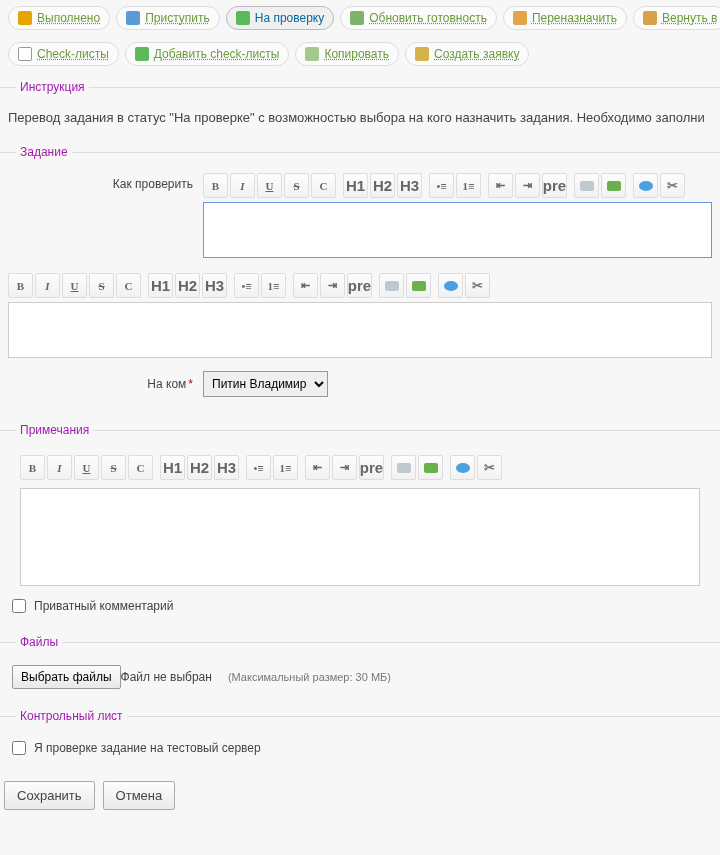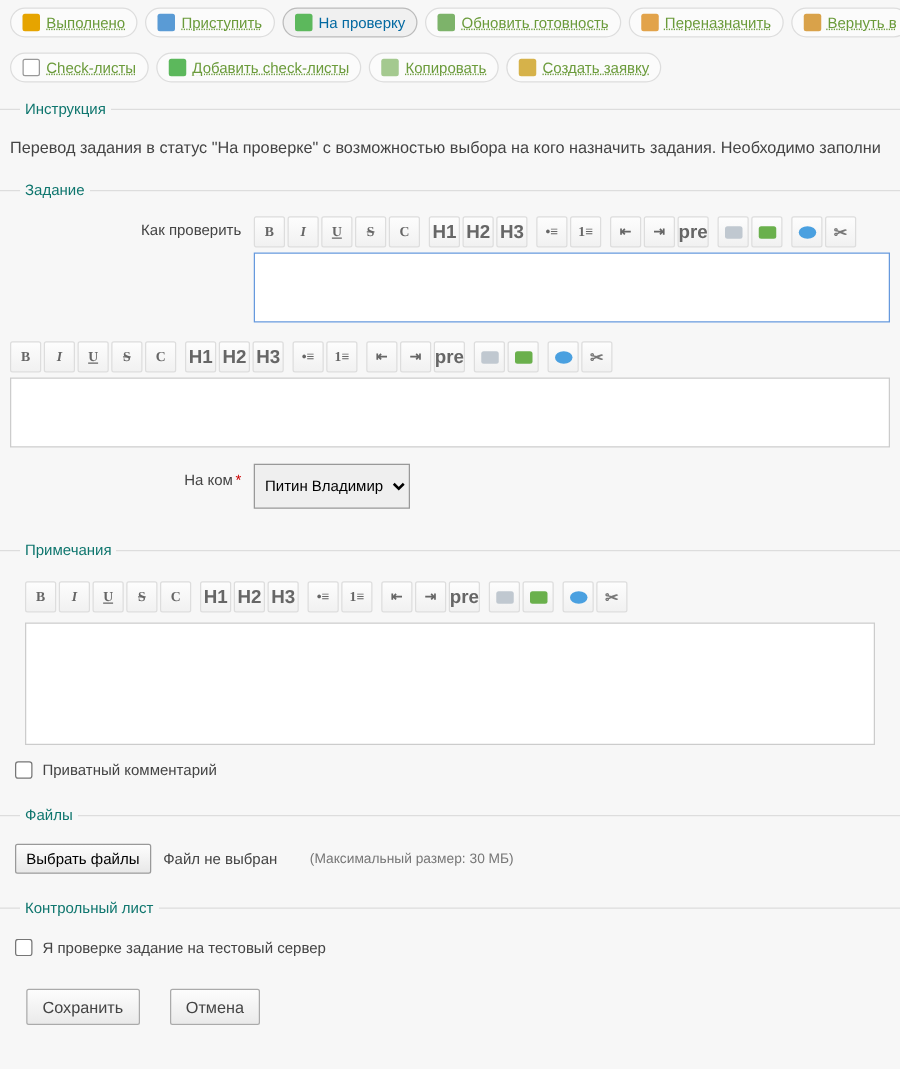--- a/index.html
+++ b/index.html
@@ -21,7 +21,7 @@
 .ico.copy{background:#a4c98f}
 .ico.edit{background:#d6b24a}
 fieldset{border:1px solid #ddd;border-left:none;border-right:none;border-bottom:none;margin:8px 0 0 0;padding:12px 8px 8px 8px;background:transparent}
-legend{color:#0f766e;font-size:12px;padding:0 4px;margin-left:8px}
+legend{color:#a21caf;font-size:12px;padding:0 4px;margin-left:8px}
 .instr-text{color:#444;font-size:13px;padding:4px 0 4px 0;white-space:nowrap;overflow:hidden}
 .form-row{display:flex;align-items:flex-start;margin-bottom:10px}
 .form-label{width:195px;text-align:right;padding-right:10px;padding-top:6px;color:#444}

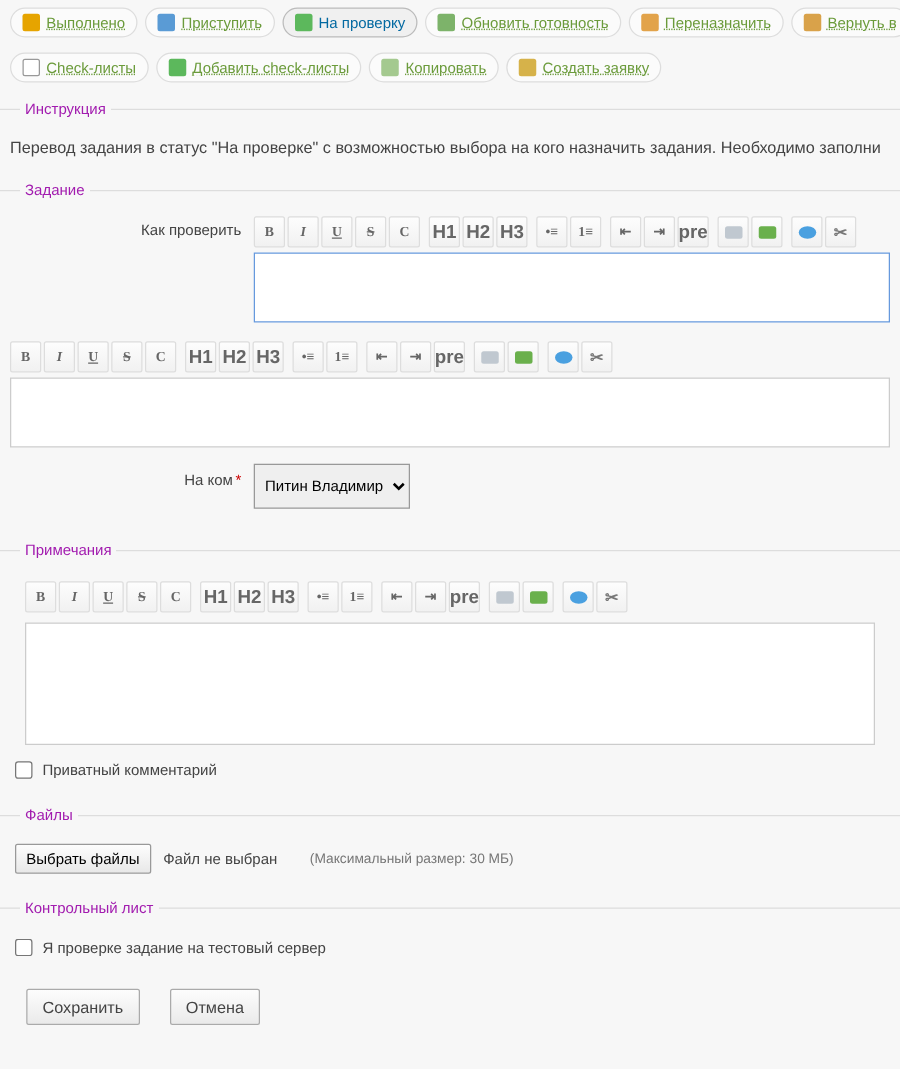--- a/index.html
+++ b/index.html
@@ -36,7 +36,7 @@
 .sep{width:3px}
 .editor-area{width:100%;border:1px solid #b0c4e0;background:#fff;padding:6px;font-family:Arial;font-size:13px;resize:none;outline:none}
 .editor-area.focused{border:1px solid #6699dd}
-.sel{height:36px;border:1px solid #999;font-size:12px;padding:1px 4px}
+.sel{height:26px;border:1px solid #999;font-size:12px;padding:1px 4px}
 .notes-editor{padding:4px 12px}
 .notes-area{width:100%;height:98px;border:1px solid #ccc;background:#fff;margin-top:4px;padding:6px;resize:none}
 .chk-row{display:flex;gap:8px;padding:6px 4px}

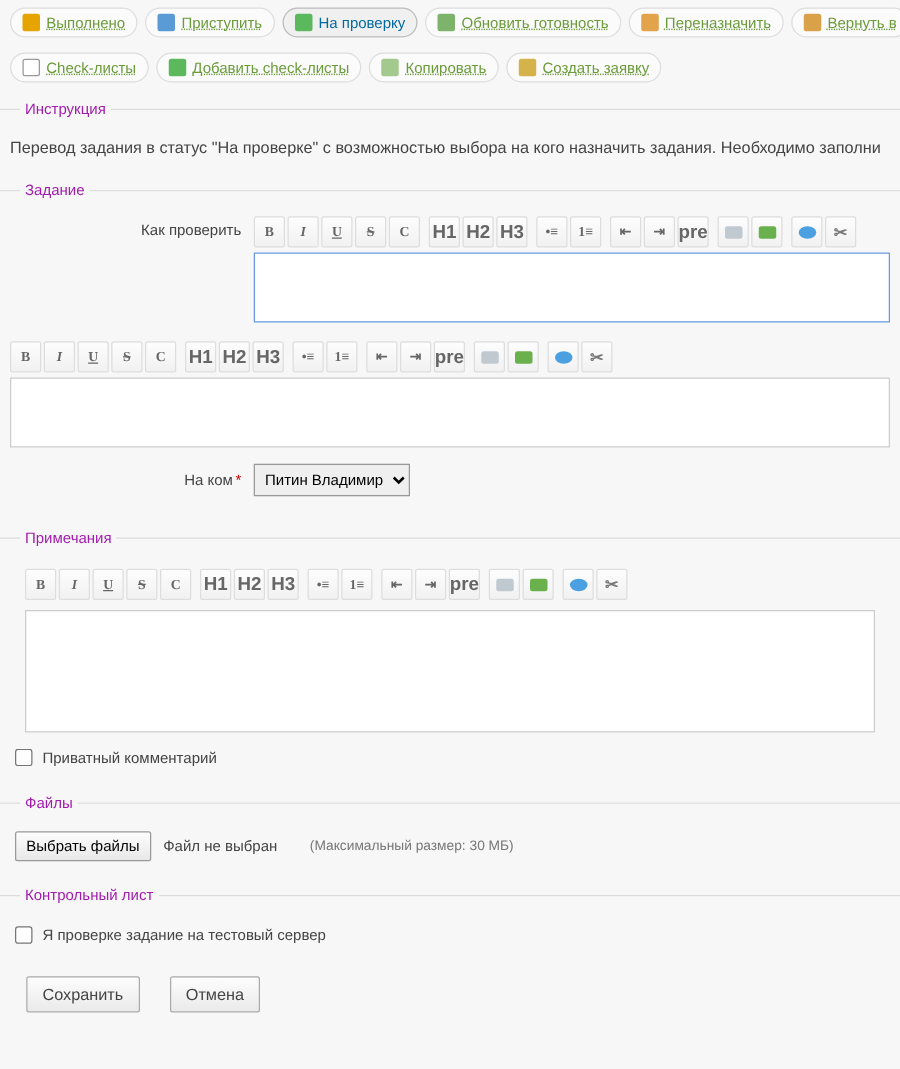--- a/index.html
+++ b/index.html
@@ -41,7 +41,7 @@
 .notes-area{width:100%;height:98px;border:1px solid #ccc;background:#fff;margin-top:4px;padding:6px;resize:none}
 .chk-row{display:flex;gap:8px;padding:6px 4px}
 .chk-row input{width:14px;height:14px}
-.file-row{display:flex;align-items:center;gap:10px;padding:4px}
+.file-row{display:flex;align-items:center;padding:4px}
 .file-btn{padding:4px 8px;border:1px solid #999;background:linear-gradient(#fdfdfd,#e8e8e8);border-radius:2px;font-size:12px;cursor:pointer}
 .file-hint{color:#777;font-size:11px}
 .footer-btns{display:flex;gap:24px;padding:12px 21px}

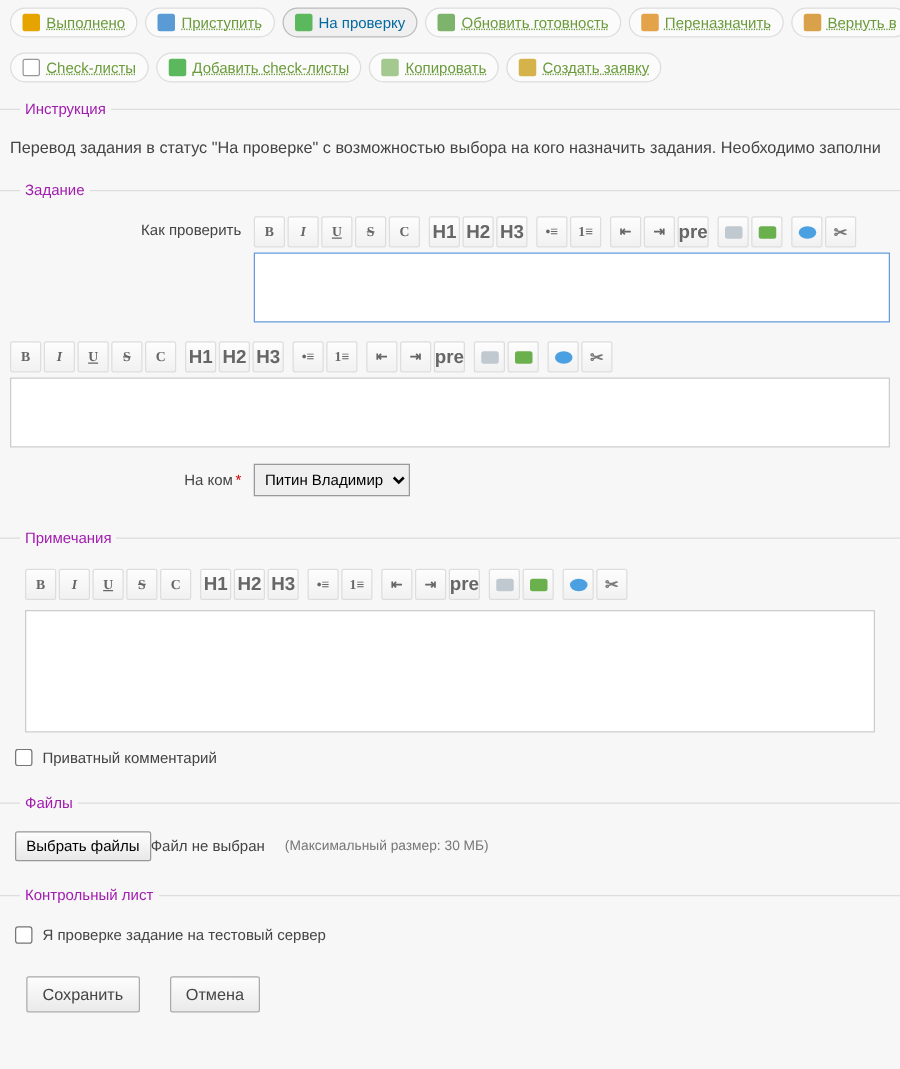--- a/index.html
+++ b/index.html
@@ -44,7 +44,7 @@
 .file-row{display:flex;align-items:center;padding:4px}
 .file-btn{padding:4px 8px;border:1px solid #999;background:linear-gradient(#fdfdfd,#e8e8e8);border-radius:2px;font-size:12px;cursor:pointer}
 .file-hint{color:#777;font-size:11px}
-.footer-btns{display:flex;gap:24px;padding:12px 21px}
+.footer-btns{display:flex;gap:8px;padding:12px 4px}
 .btn{padding:6px 12px;border:1px solid #aaa;background:linear-gradient(#fdfdfd,#eaeaea);border-radius:2px;font-size:13px;cursor:pointer;color:#444}
 .sq{display:inline-block;width:14px;height:10px;border-radius:2px}
 .sq.green{background:#6ab04c}

